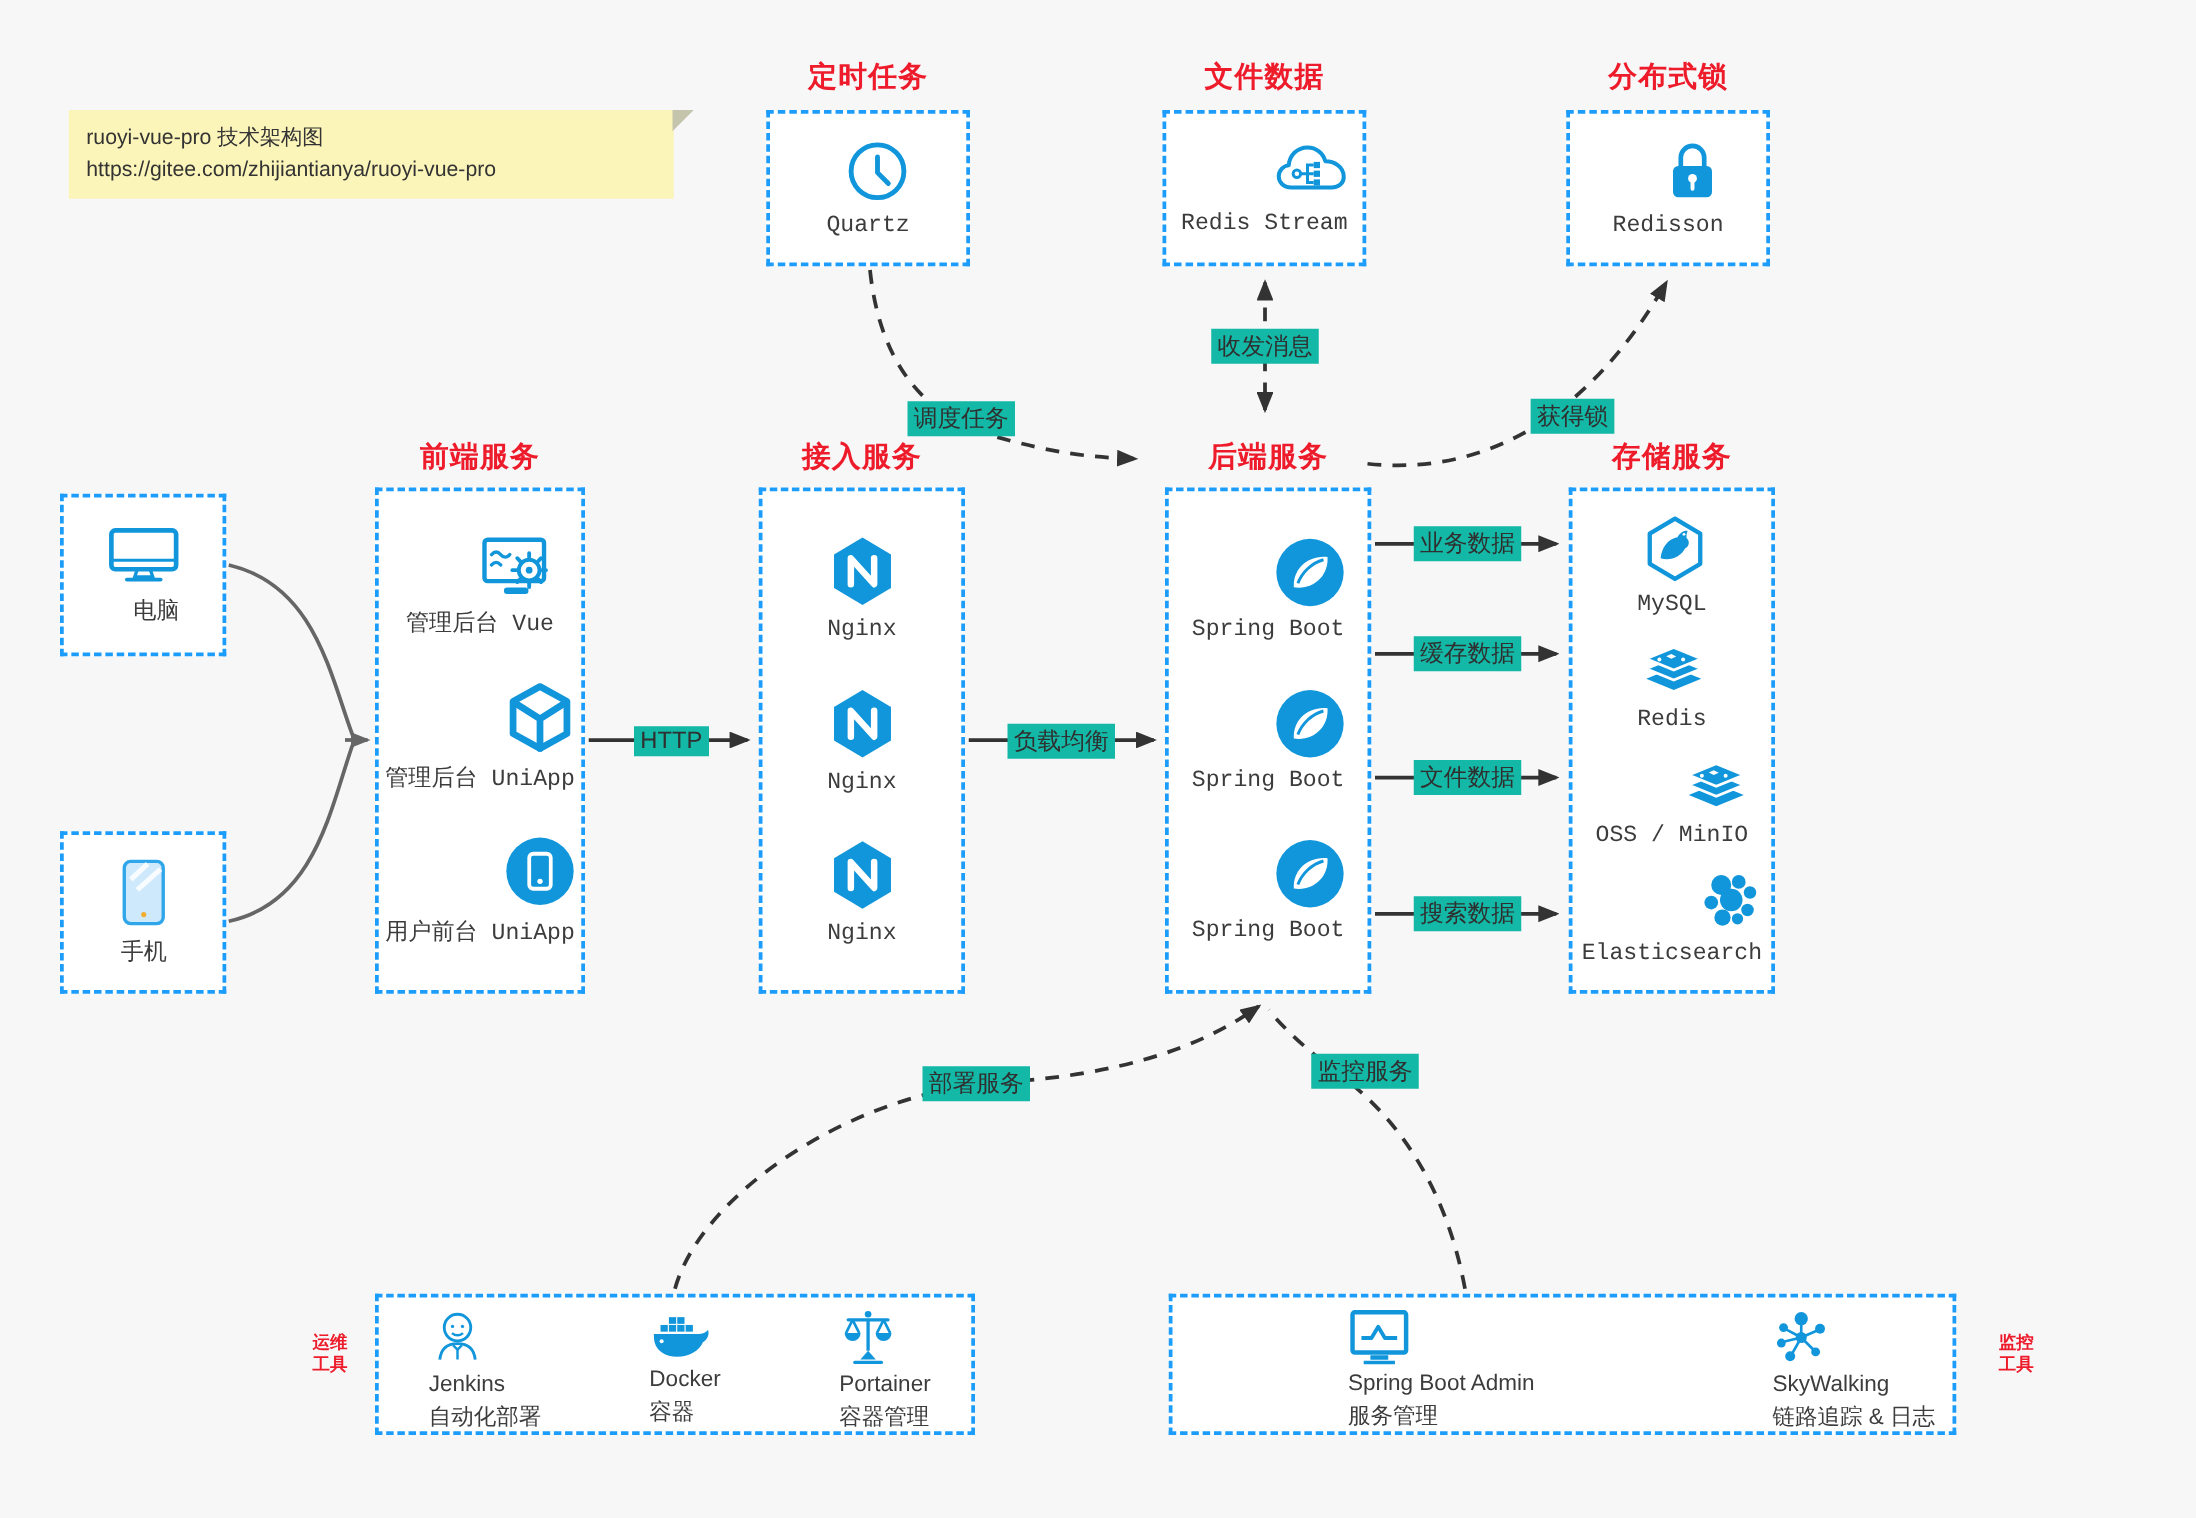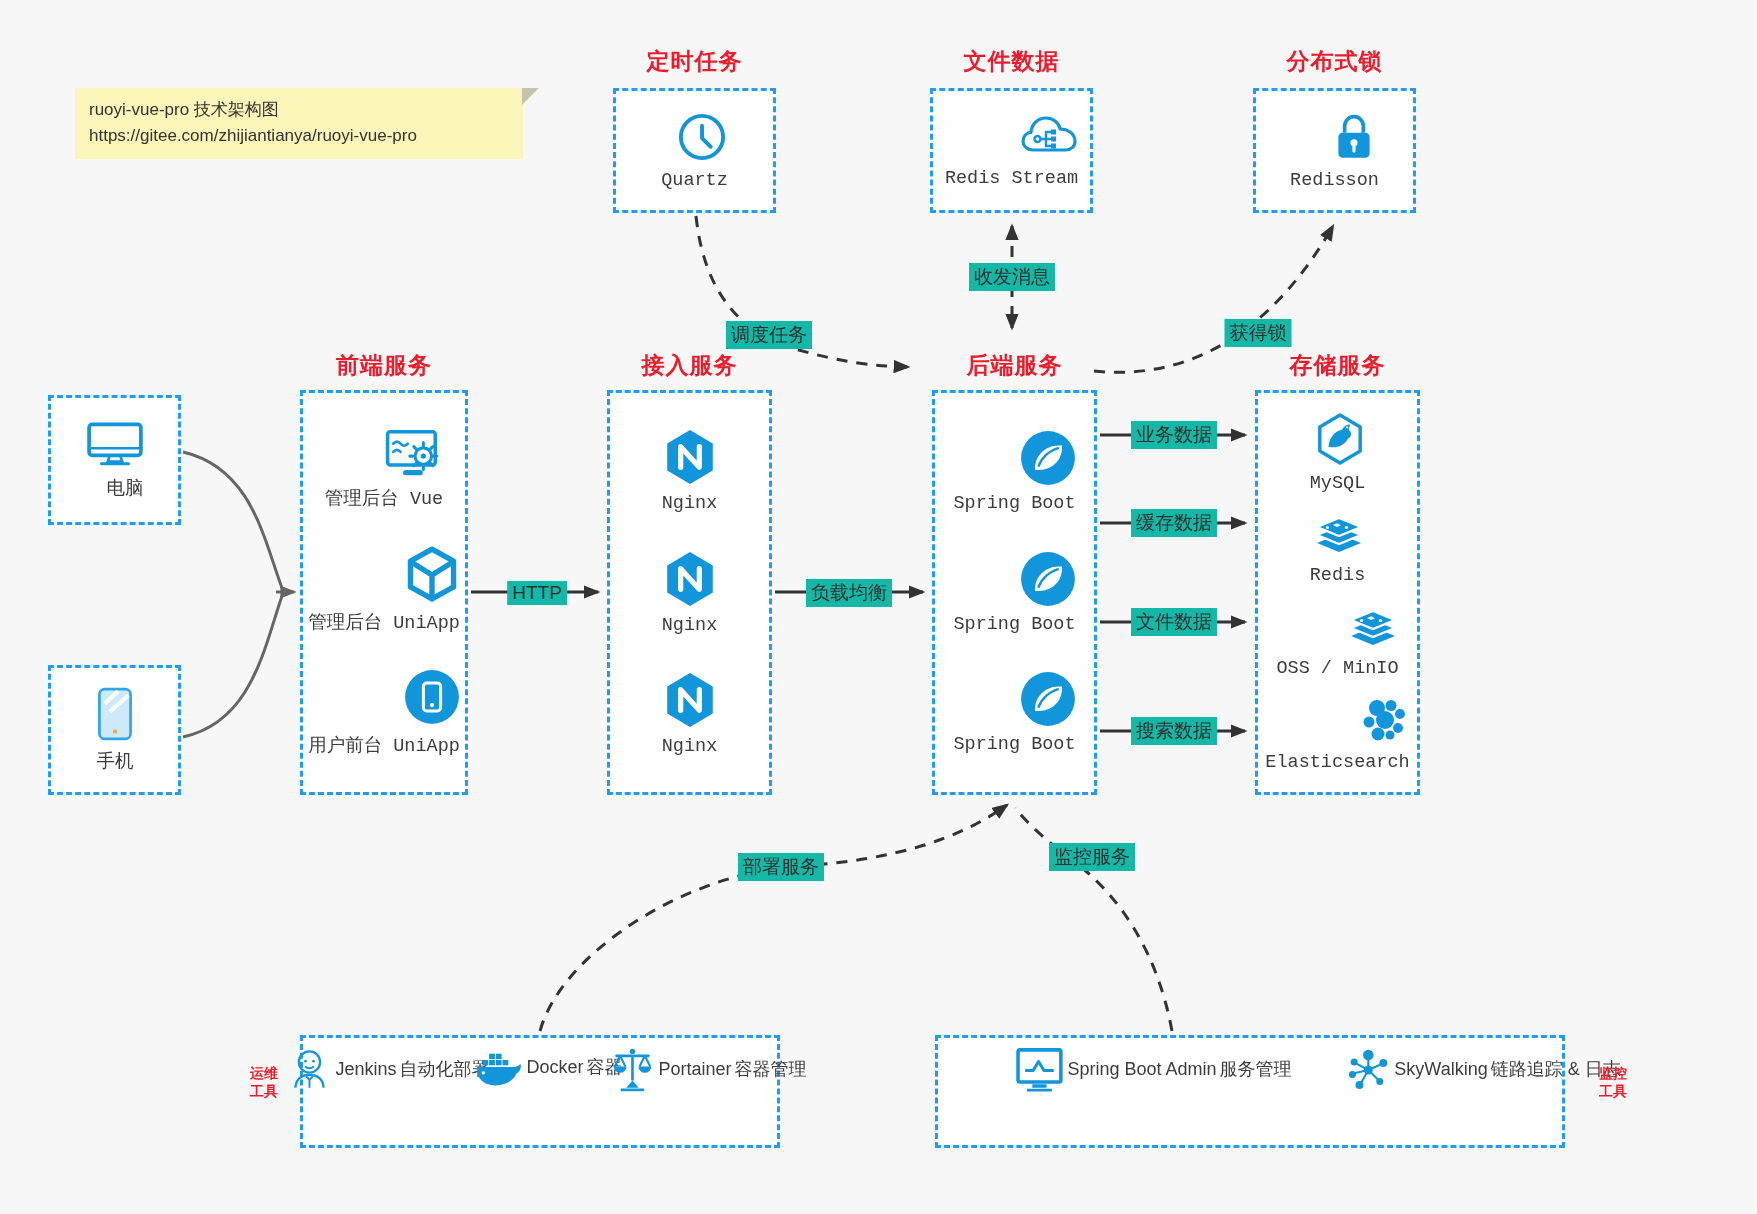--- a/index.html
+++ b/index.html
@@ -14,8 +14,8 @@
   .item-label{font-size:18.5px;color:#3c3c3c;white-space:nowrap;}
   .edge-label{position:absolute;transform:translate(-50%,-50%);background:#14b8a6;padding:1px 5px;
               font-size:19px;color:#2f2f2f;white-space:nowrap;z-index:4;}
-  .note{position:absolute;left:55px;top:88px;width:448px;background:#fcf5b9;padding:9px 14px;
-        box-sizing:border-box;font-size:17px;line-height:1.55;color:#333;z-index:2;margin-left:20px;}
+  .note{position:absolute;left:55px;top:88px;width:484px;background:#fcf5b9;padding:9px 14px;
+        box-sizing:border-box;font-size:17px;line-height:1.55;color:#333;z-index:2;}
   .note-fold{position:absolute;top:0;right:-16px;width:0;height:0;
              border-top:17px solid #c5c5ad;border-right:17px solid transparent;}
   .side-label{position:absolute;color:#ee1b2b;font-weight:700;font-size:14px;line-height:1.3;

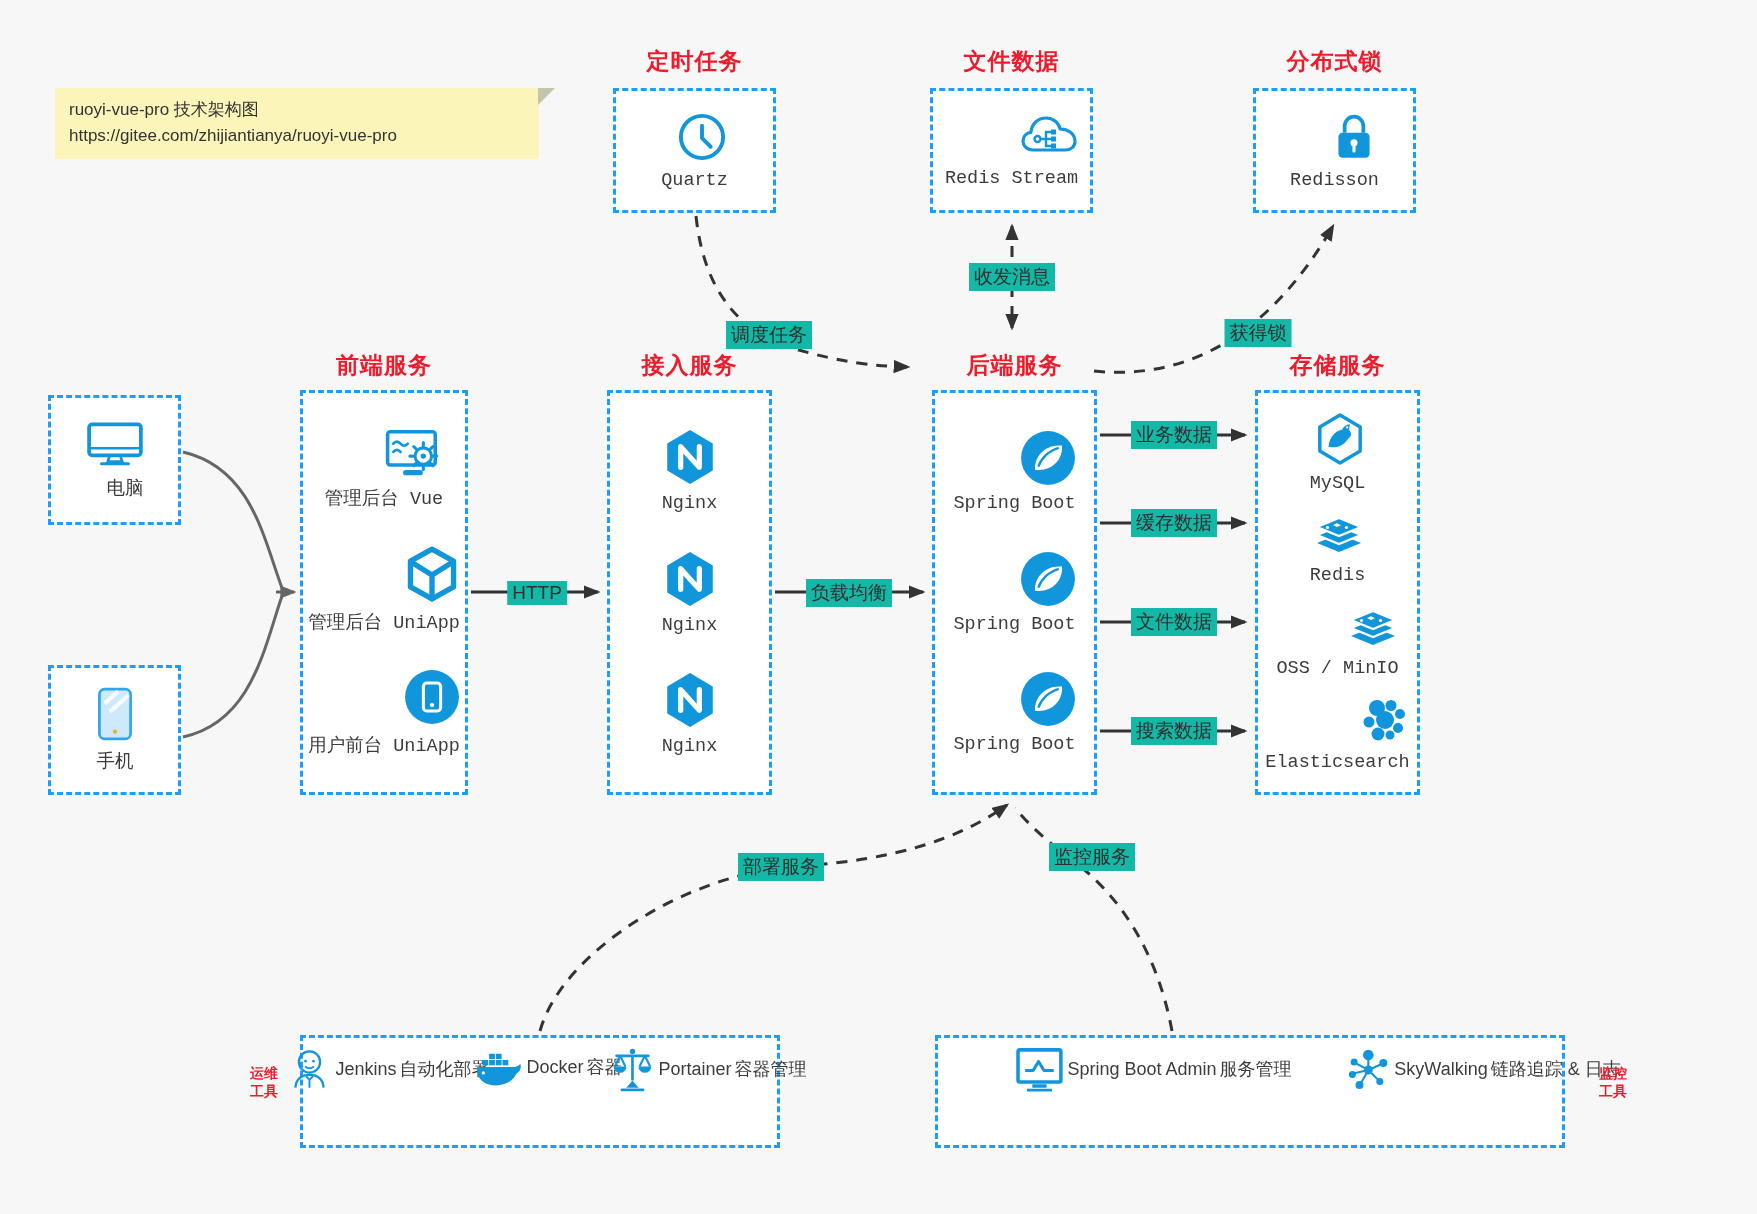--- a/index.html
+++ b/index.html
@@ -20,7 +20,7 @@
              border-top:17px solid #c5c5ad;border-right:17px solid transparent;}
   .side-label{position:absolute;color:#ee1b2b;font-weight:700;font-size:14px;line-height:1.3;
               text-align:center;z-index:3;}
-  .bitem{position:absolute;top:9px;display:flex;flex-direction:row;align-items:center;
+  .bitem{position:absolute;top:9px;display:flex;flex-direction:column;align-items:flex-start;
          transform:translateX(-50%);gap:3px;}
   .bname,.bdesc{font-size:18px;color:#3c3c3c;line-height:1.3;text-align:center;white-space:nowrap;}
 </style>

